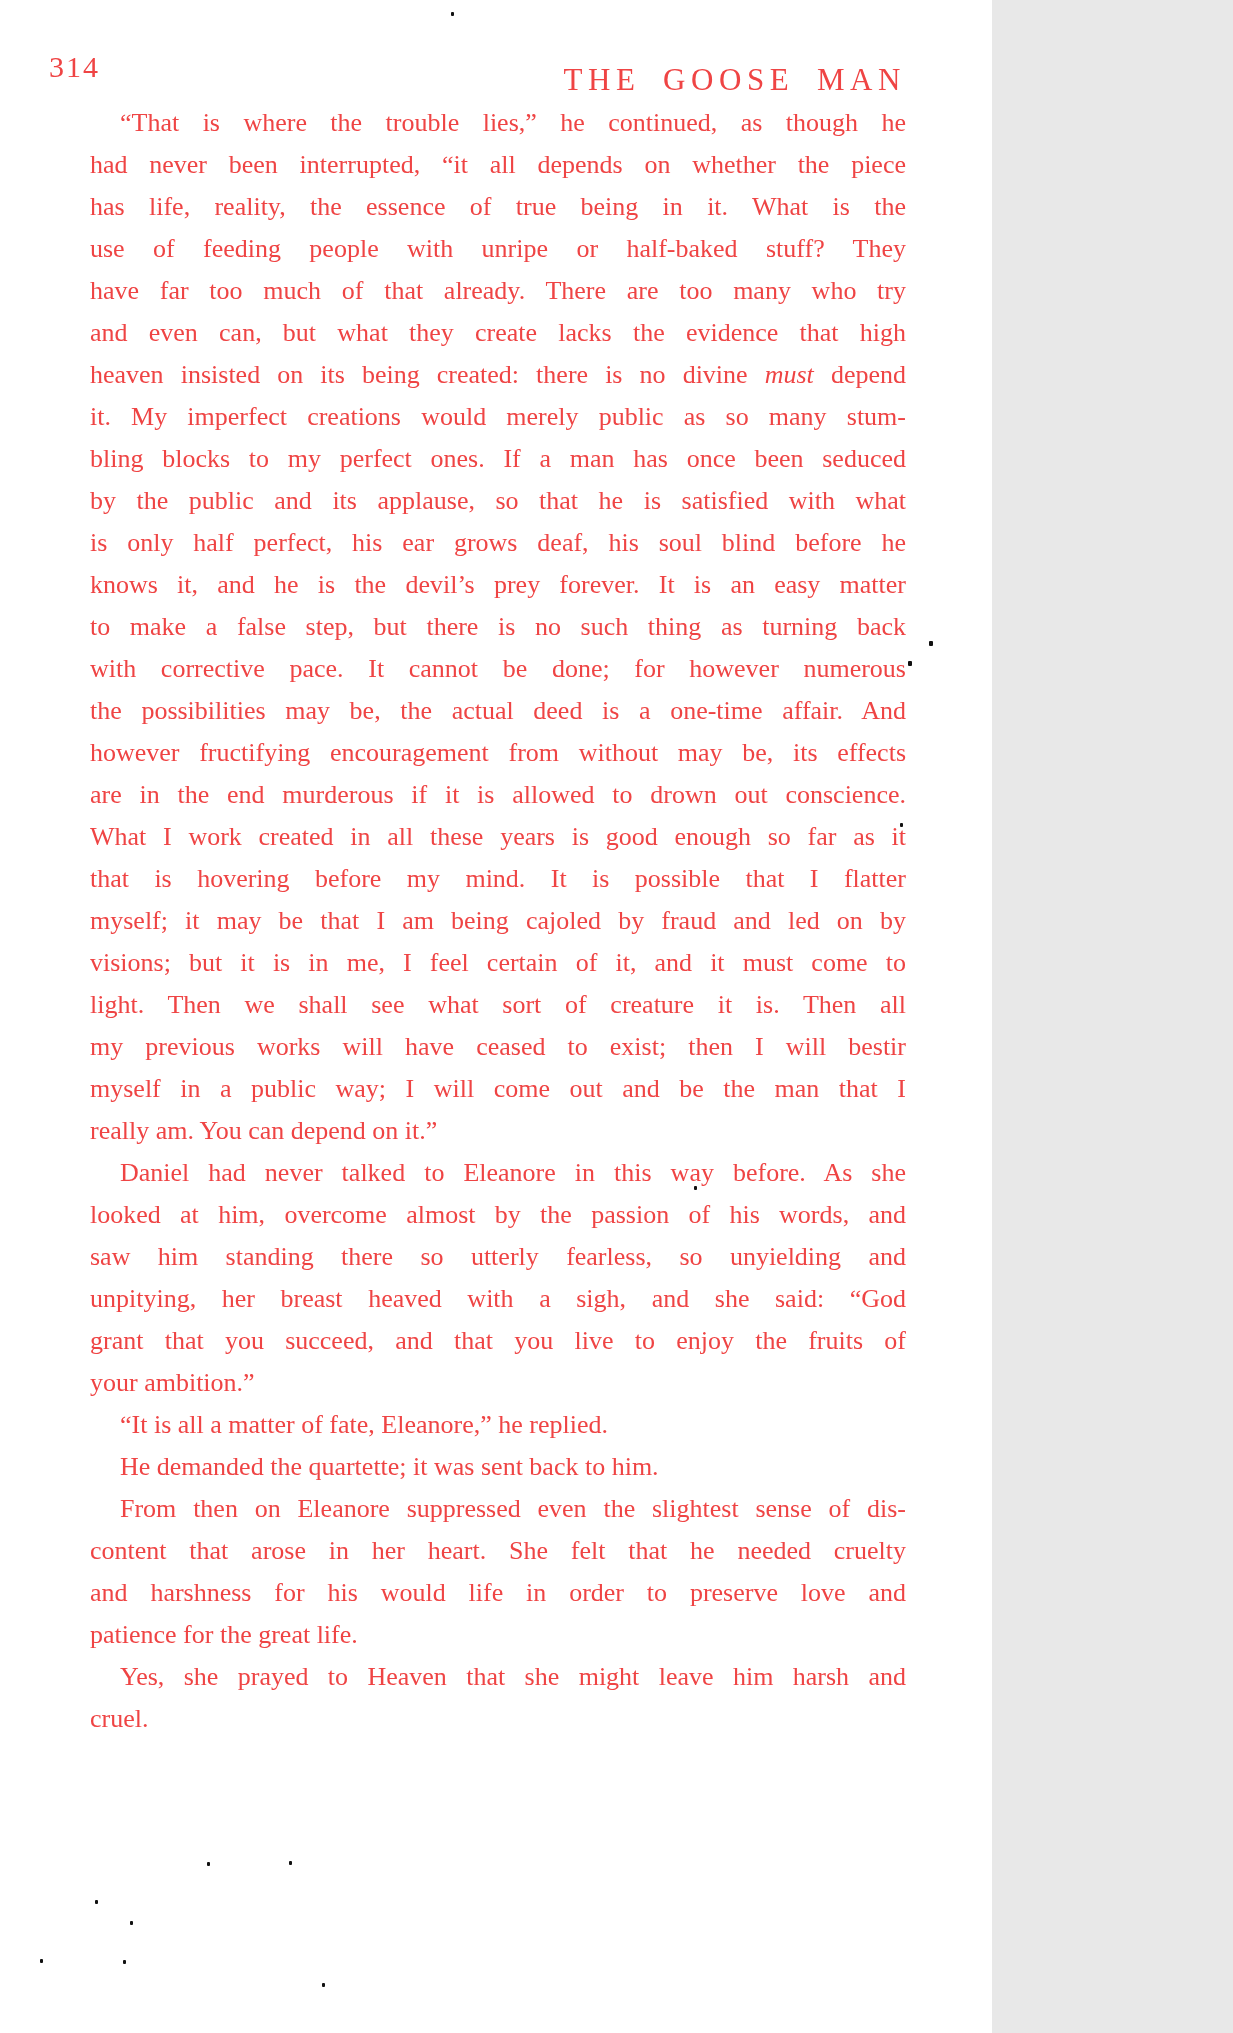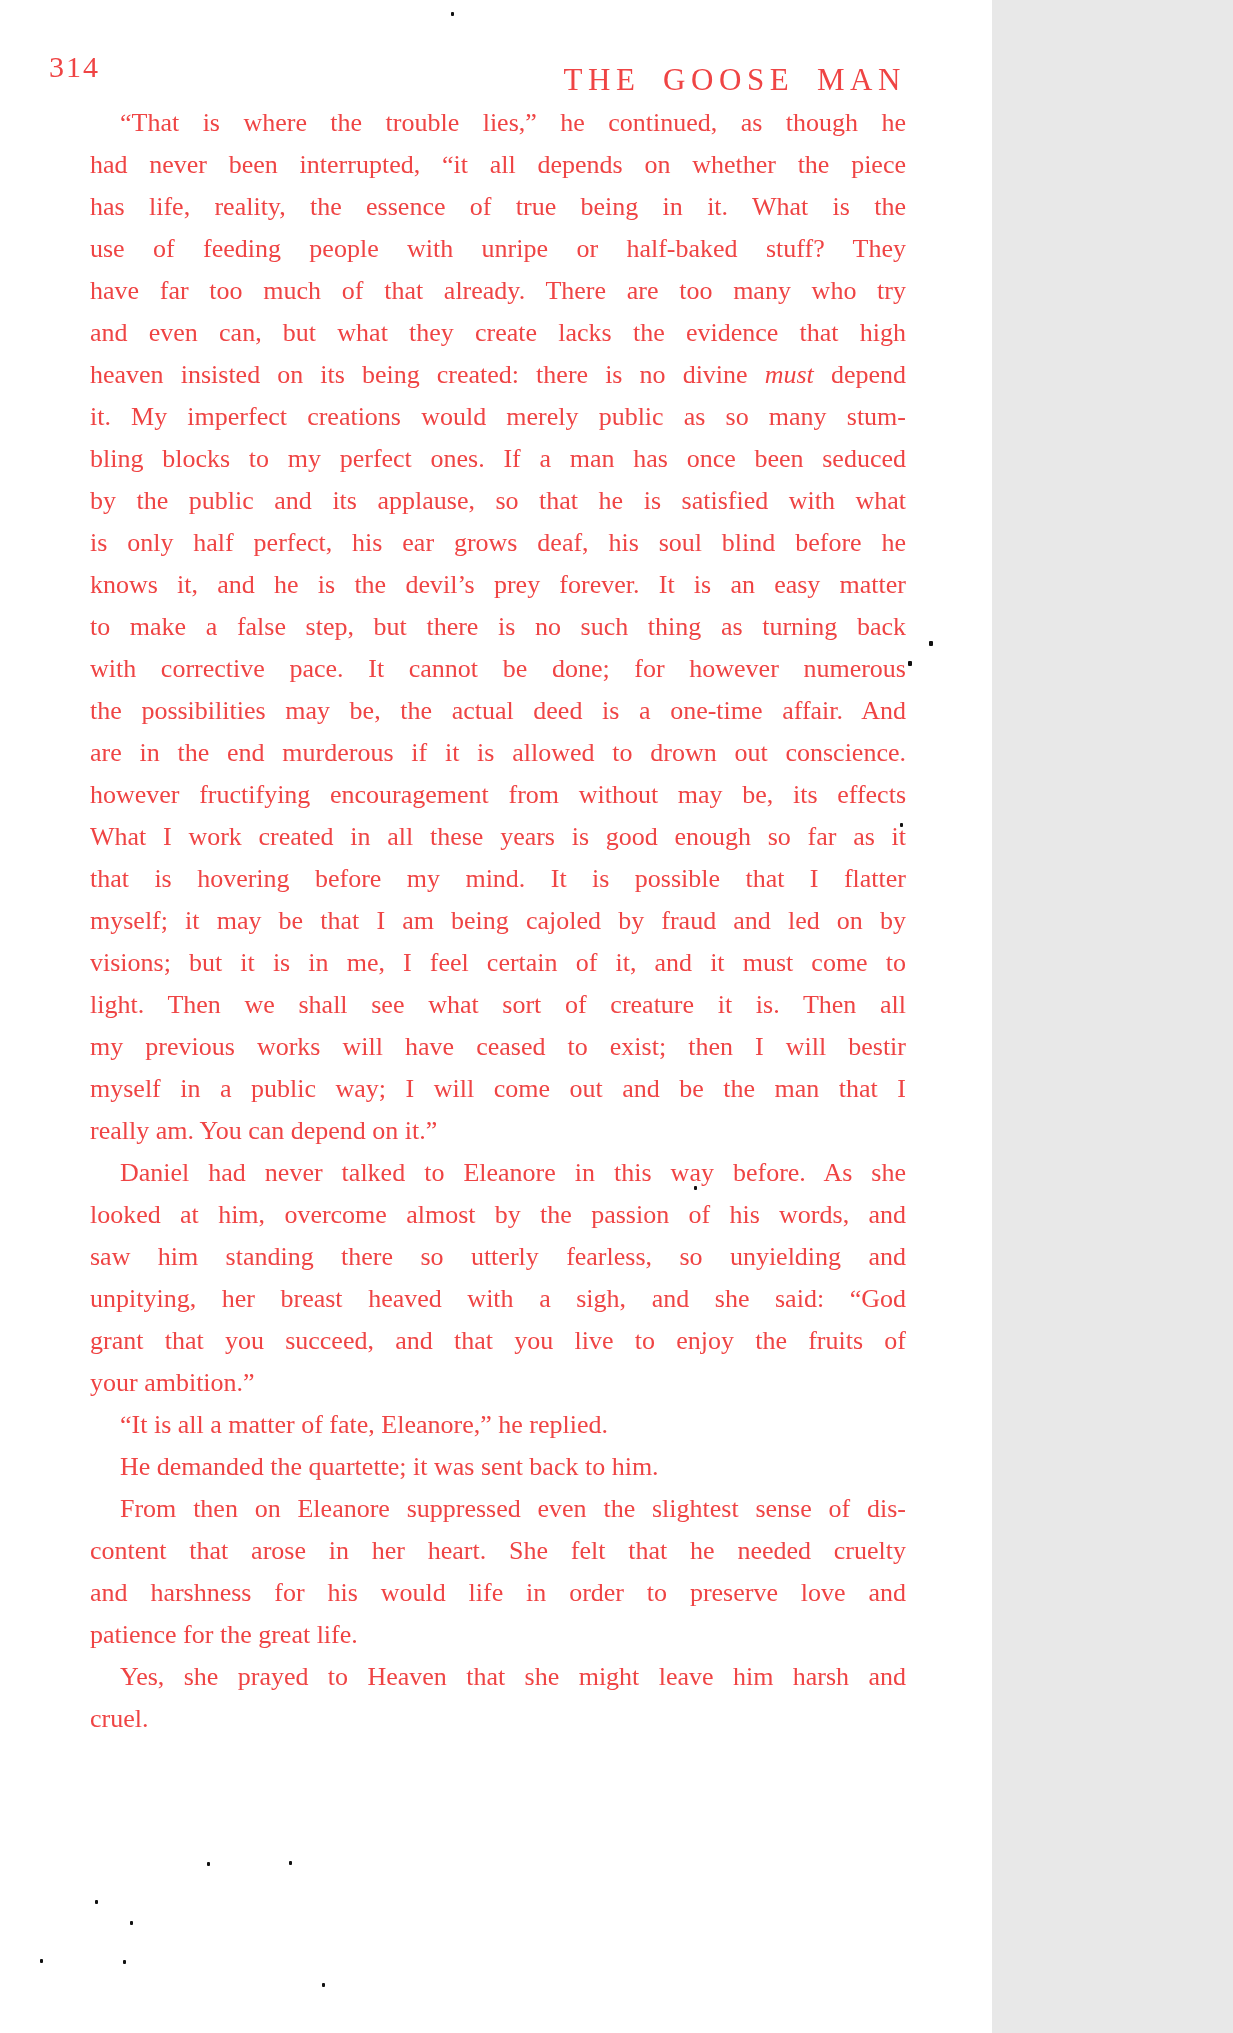--- a/index.html
+++ b/index.html
@@ -82,8 +82,8 @@
       <div class="line"><span>to make a false step, but there is no such thing as turning back</span></div>
       <div class="line"><span>with corrective pace.  It cannot be done; for however numerous</span></div>
       <div class="line"><span>the possibilities may be, the actual deed is a one-time affair.  And</span></div>
+      <div class="line"><span>however fructifying encouragement from without may be, its effects</span></div>
       <div class="line"><span>are in the end murderous if it is allowed to drown out conscience.</span></div>
-      <div class="line"><span>however fructifying encouragement from without may be, its effects</span></div>
       <div class="line"><span>What I work created in all these years is good enough so far as it</span></div>
       <div class="line"><span>that is hovering before my mind.  It is possible that I flatter</span></div>
       <div class="line"><span>myself; it may be that I am being cajoled by fraud and led on by</span></div>

